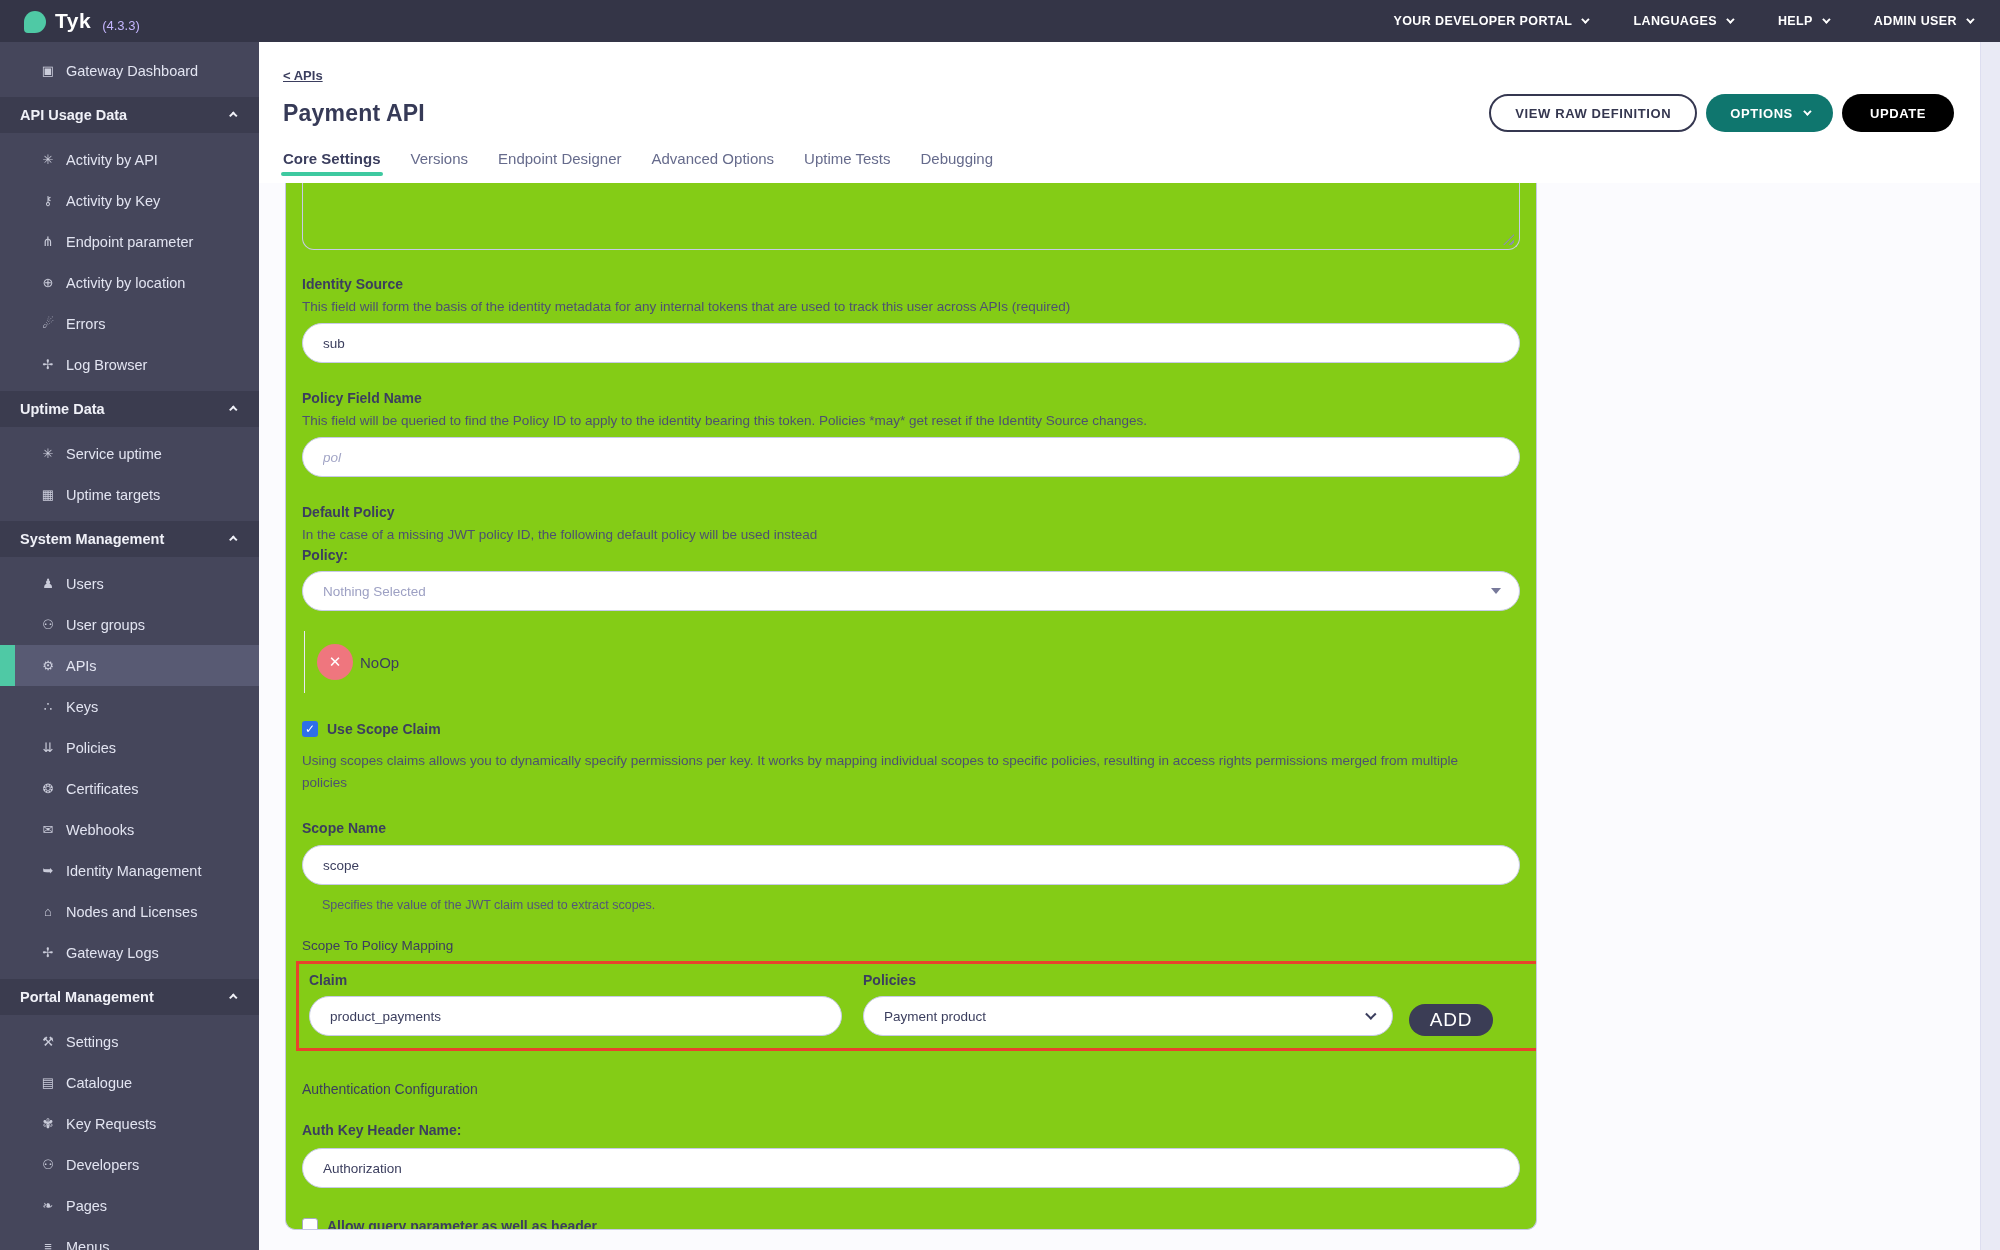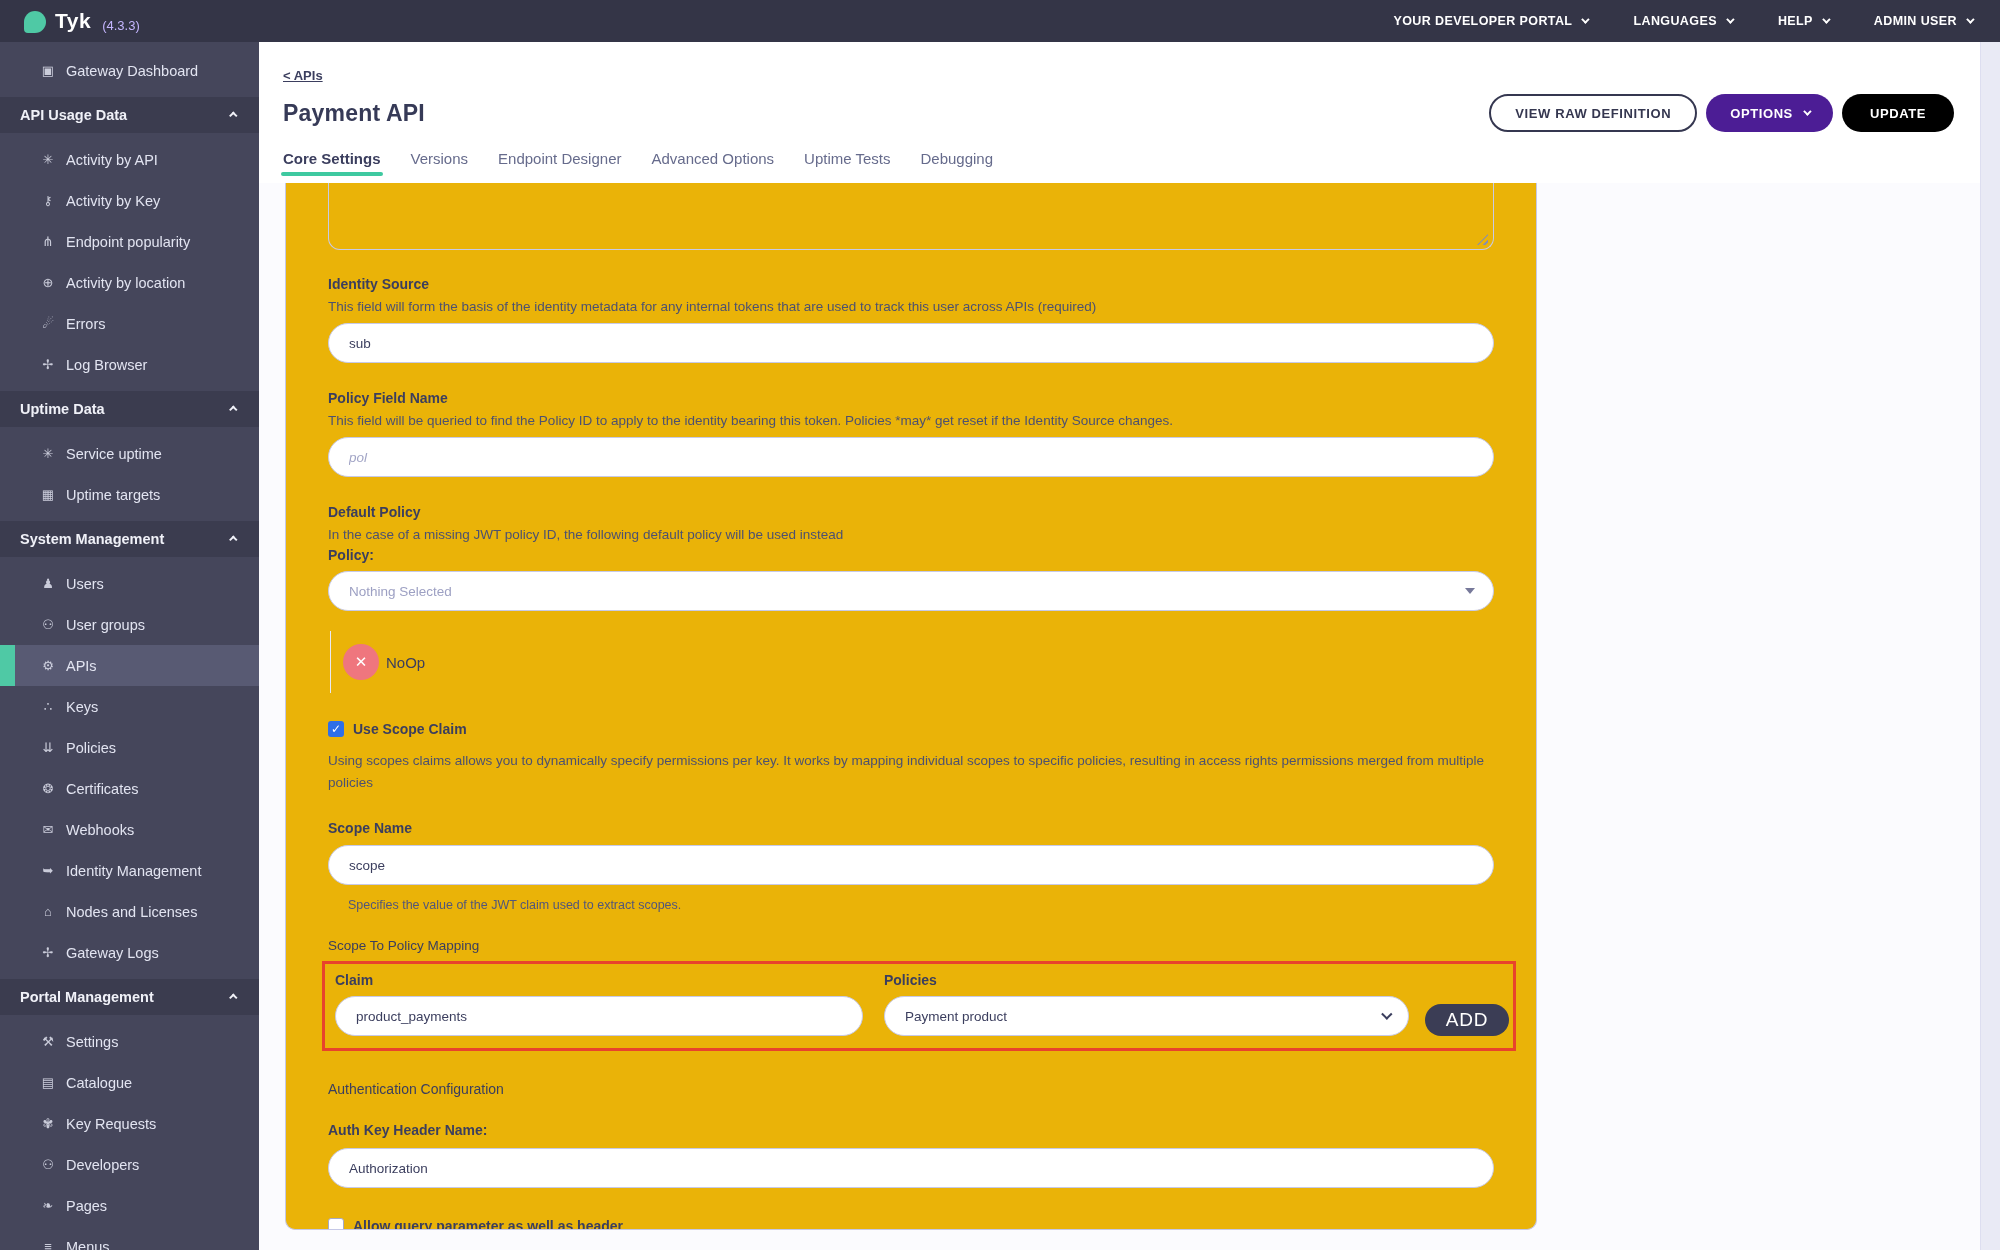--- a/index.html
+++ b/index.html
@@ -36,7 +36,7 @@
   .actions { display:flex; align-items:center; gap:9px; }
   .btn { height:38px; border-radius:20px; display:flex; align-items:center; justify-content:center; font-size:13px; font-weight:700; letter-spacing:.6px; cursor:pointer; padding:0 24px; }
   .btn-outline { background:#fff; border:2px solid #353750; color:#353750; }
-  .btn-dark { background:#4c1d95; color:#fff; gap:10px; }
+  .btn-dark { background:#0f766e; color:#fff; gap:10px; }
   .btn-teal { background:#000000; color:#fff; padding:12px 28px; }
   .tabs { display:flex; gap:30px; margin-top:18px; }
   .tab { font-size:15px; color:#666b8c; padding-bottom:9px; cursor:pointer; position:relative; }

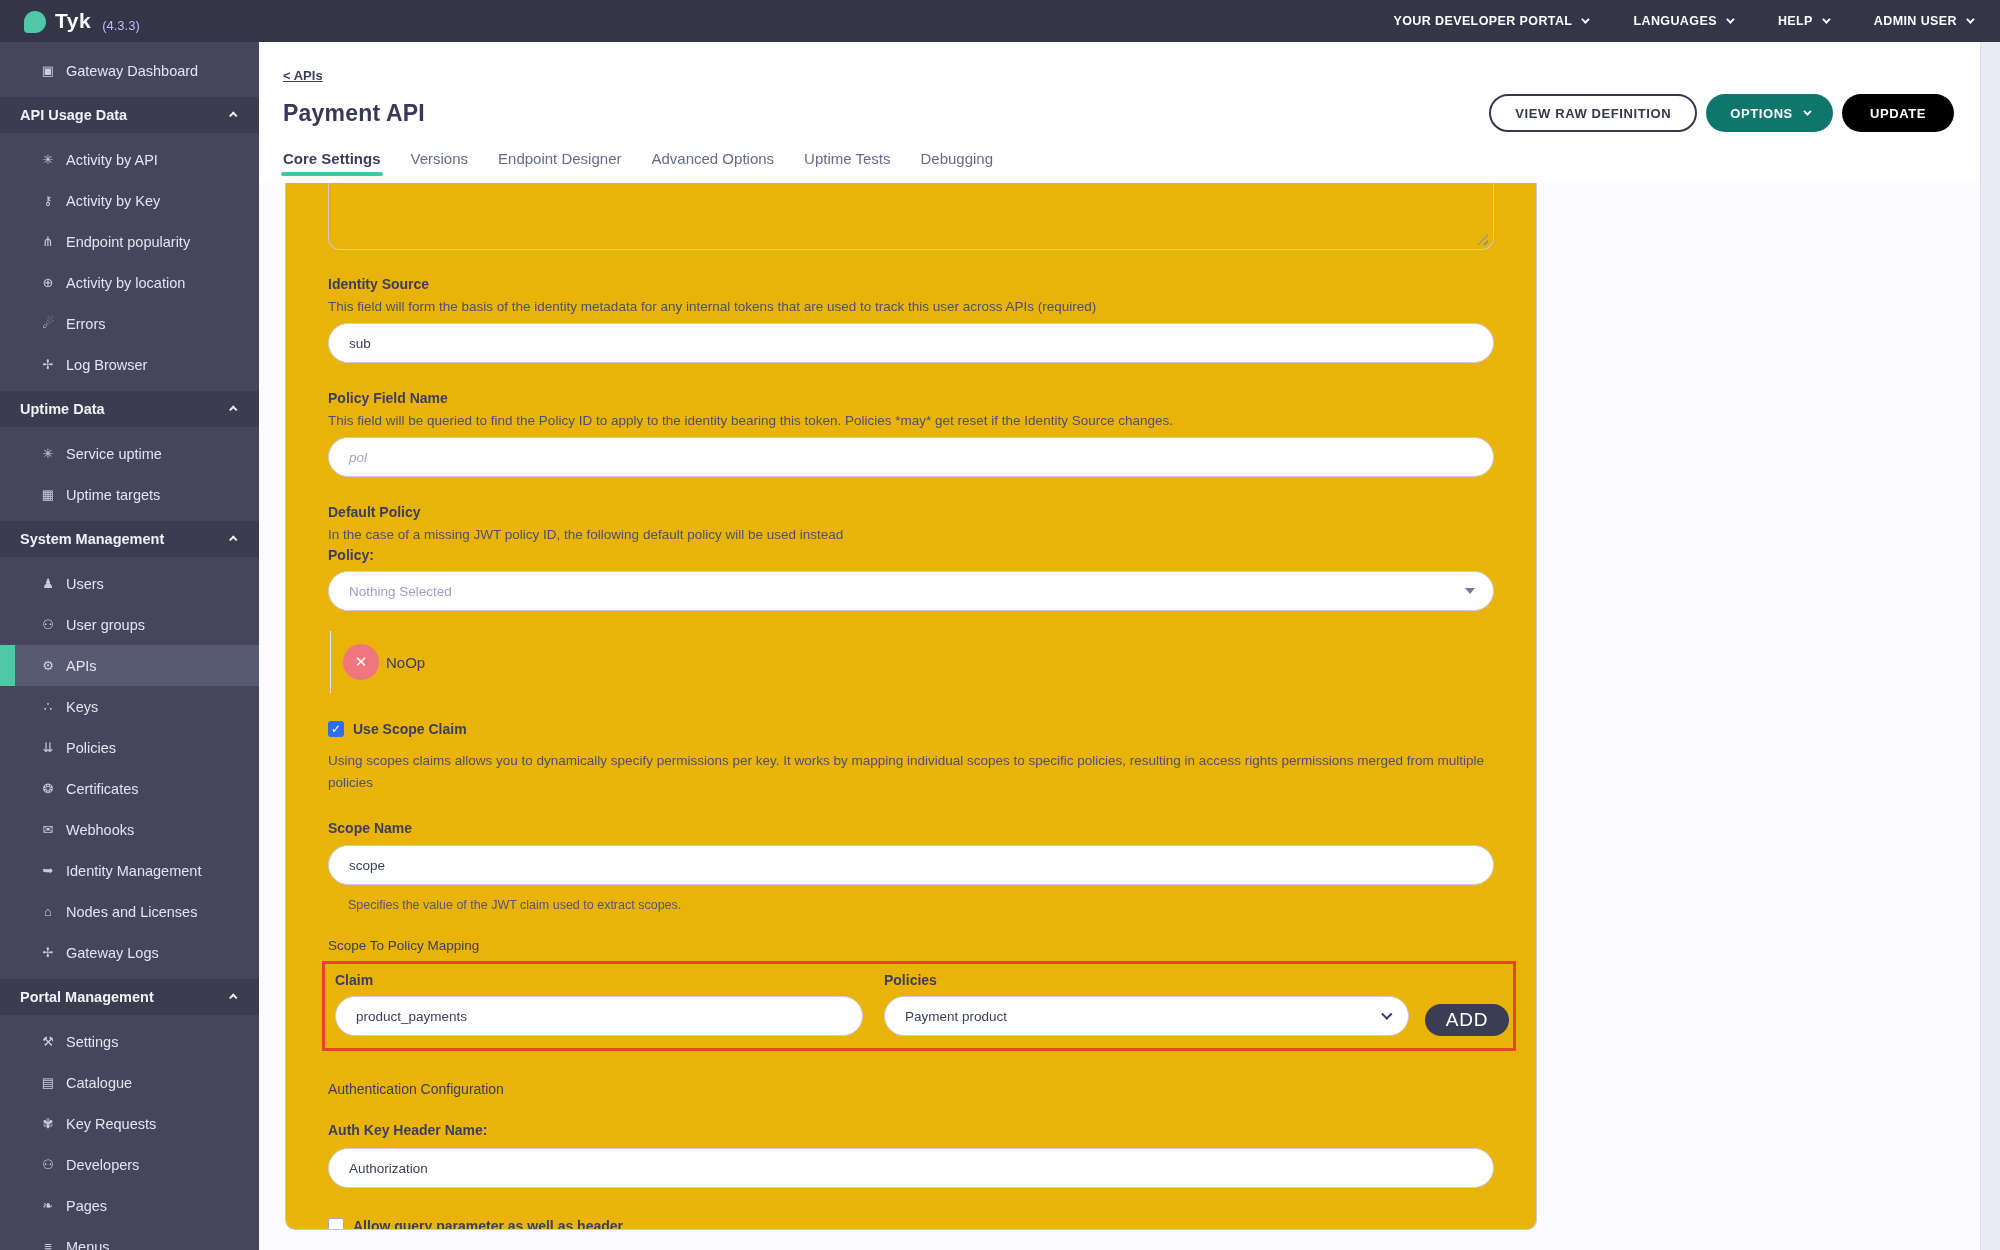--- a/index.html
+++ b/index.html
@@ -139,7 +139,7 @@
     </div>
     <div class="side-item">
       <span class="icon">⋔</span>
-      <span>Endpoint popularity</span>
+      <span>Endpoint parameter</span>
     </div>
     <div class="side-item">
       <span class="icon">⊕</span>

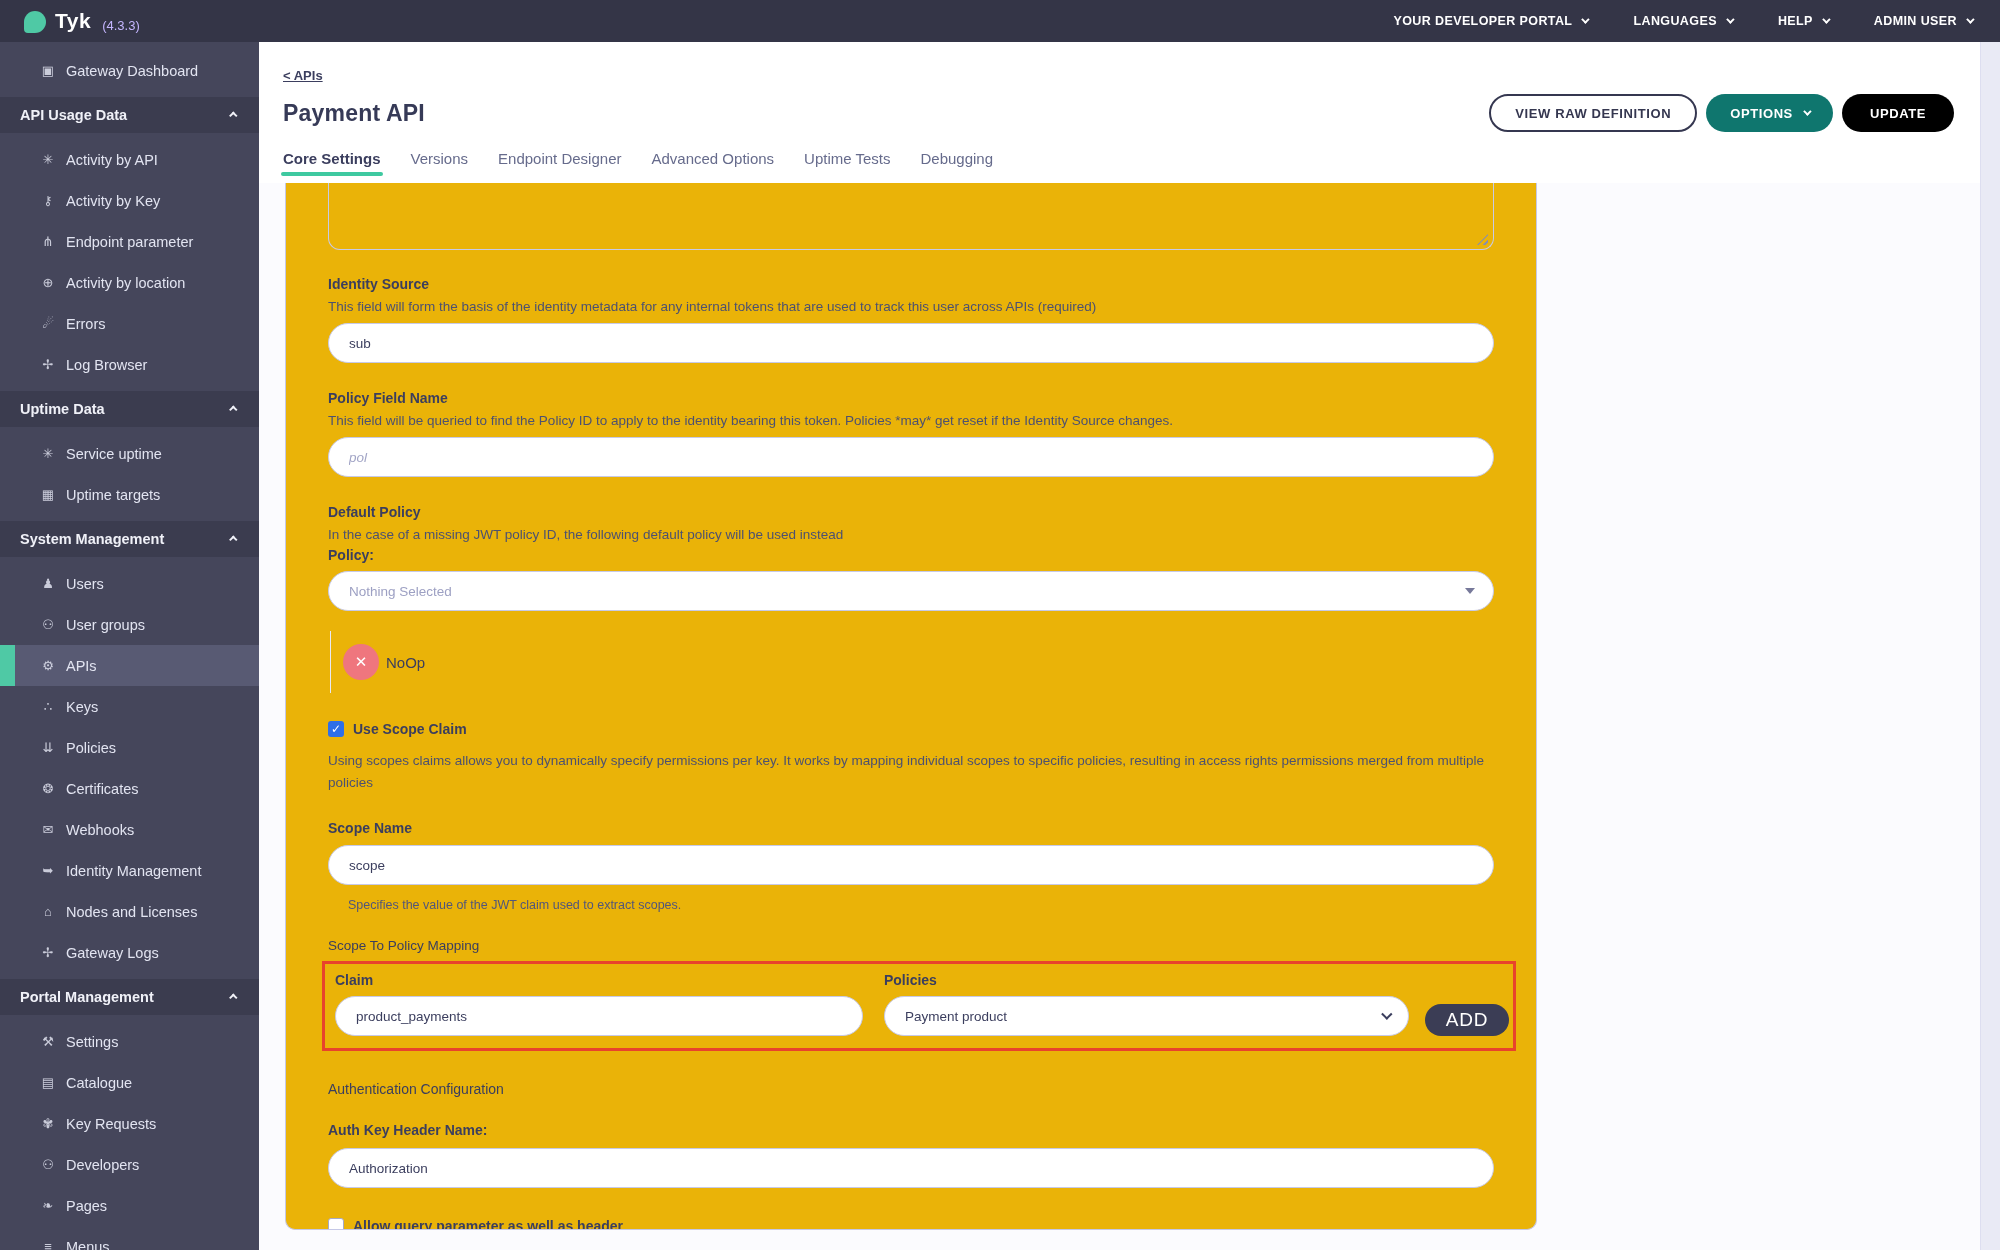--- a/index.html
+++ b/index.html
@@ -44,7 +44,7 @@
   .tab.active::after { content:""; position:absolute; left:-2px; right:-2px; bottom:0; height:4px; border-radius:2px; background:#3ec9a0; }
 
   .content { position:absolute; left:0; top:141px; right:0; bottom:0; background:#fbfbfe; }
-  .card { position:absolute; left:26px; top:0; width:1252px; height:1047px; background:#eab308; border:1px solid #c5c8e6; border-top:none; border-radius:0 0 10px 10px; padding:0 42px; overflow:hidden; }
+  .card { position:absolute; left:26px; top:0; width:1252px; height:1047px; background:#84cc16; border:1px solid #c5c8e6; border-top:none; border-radius:0 0 10px 10px; padding:0 16px; overflow:hidden; }
 
   .textarea-stub { height:67px; border:1.5px solid #c7cae8; border-top:none; border-radius:0 0 12px 12px; position:relative; }
   .resize-handle { position:absolute; right:5px; bottom:4px; width:11px; height:11px; background:repeating-linear-gradient(135deg, transparent 0 3px, #8d8fa8 3px 4.5px); clip-path:polygon(100% 0, 100% 100%, 0 100%); }

